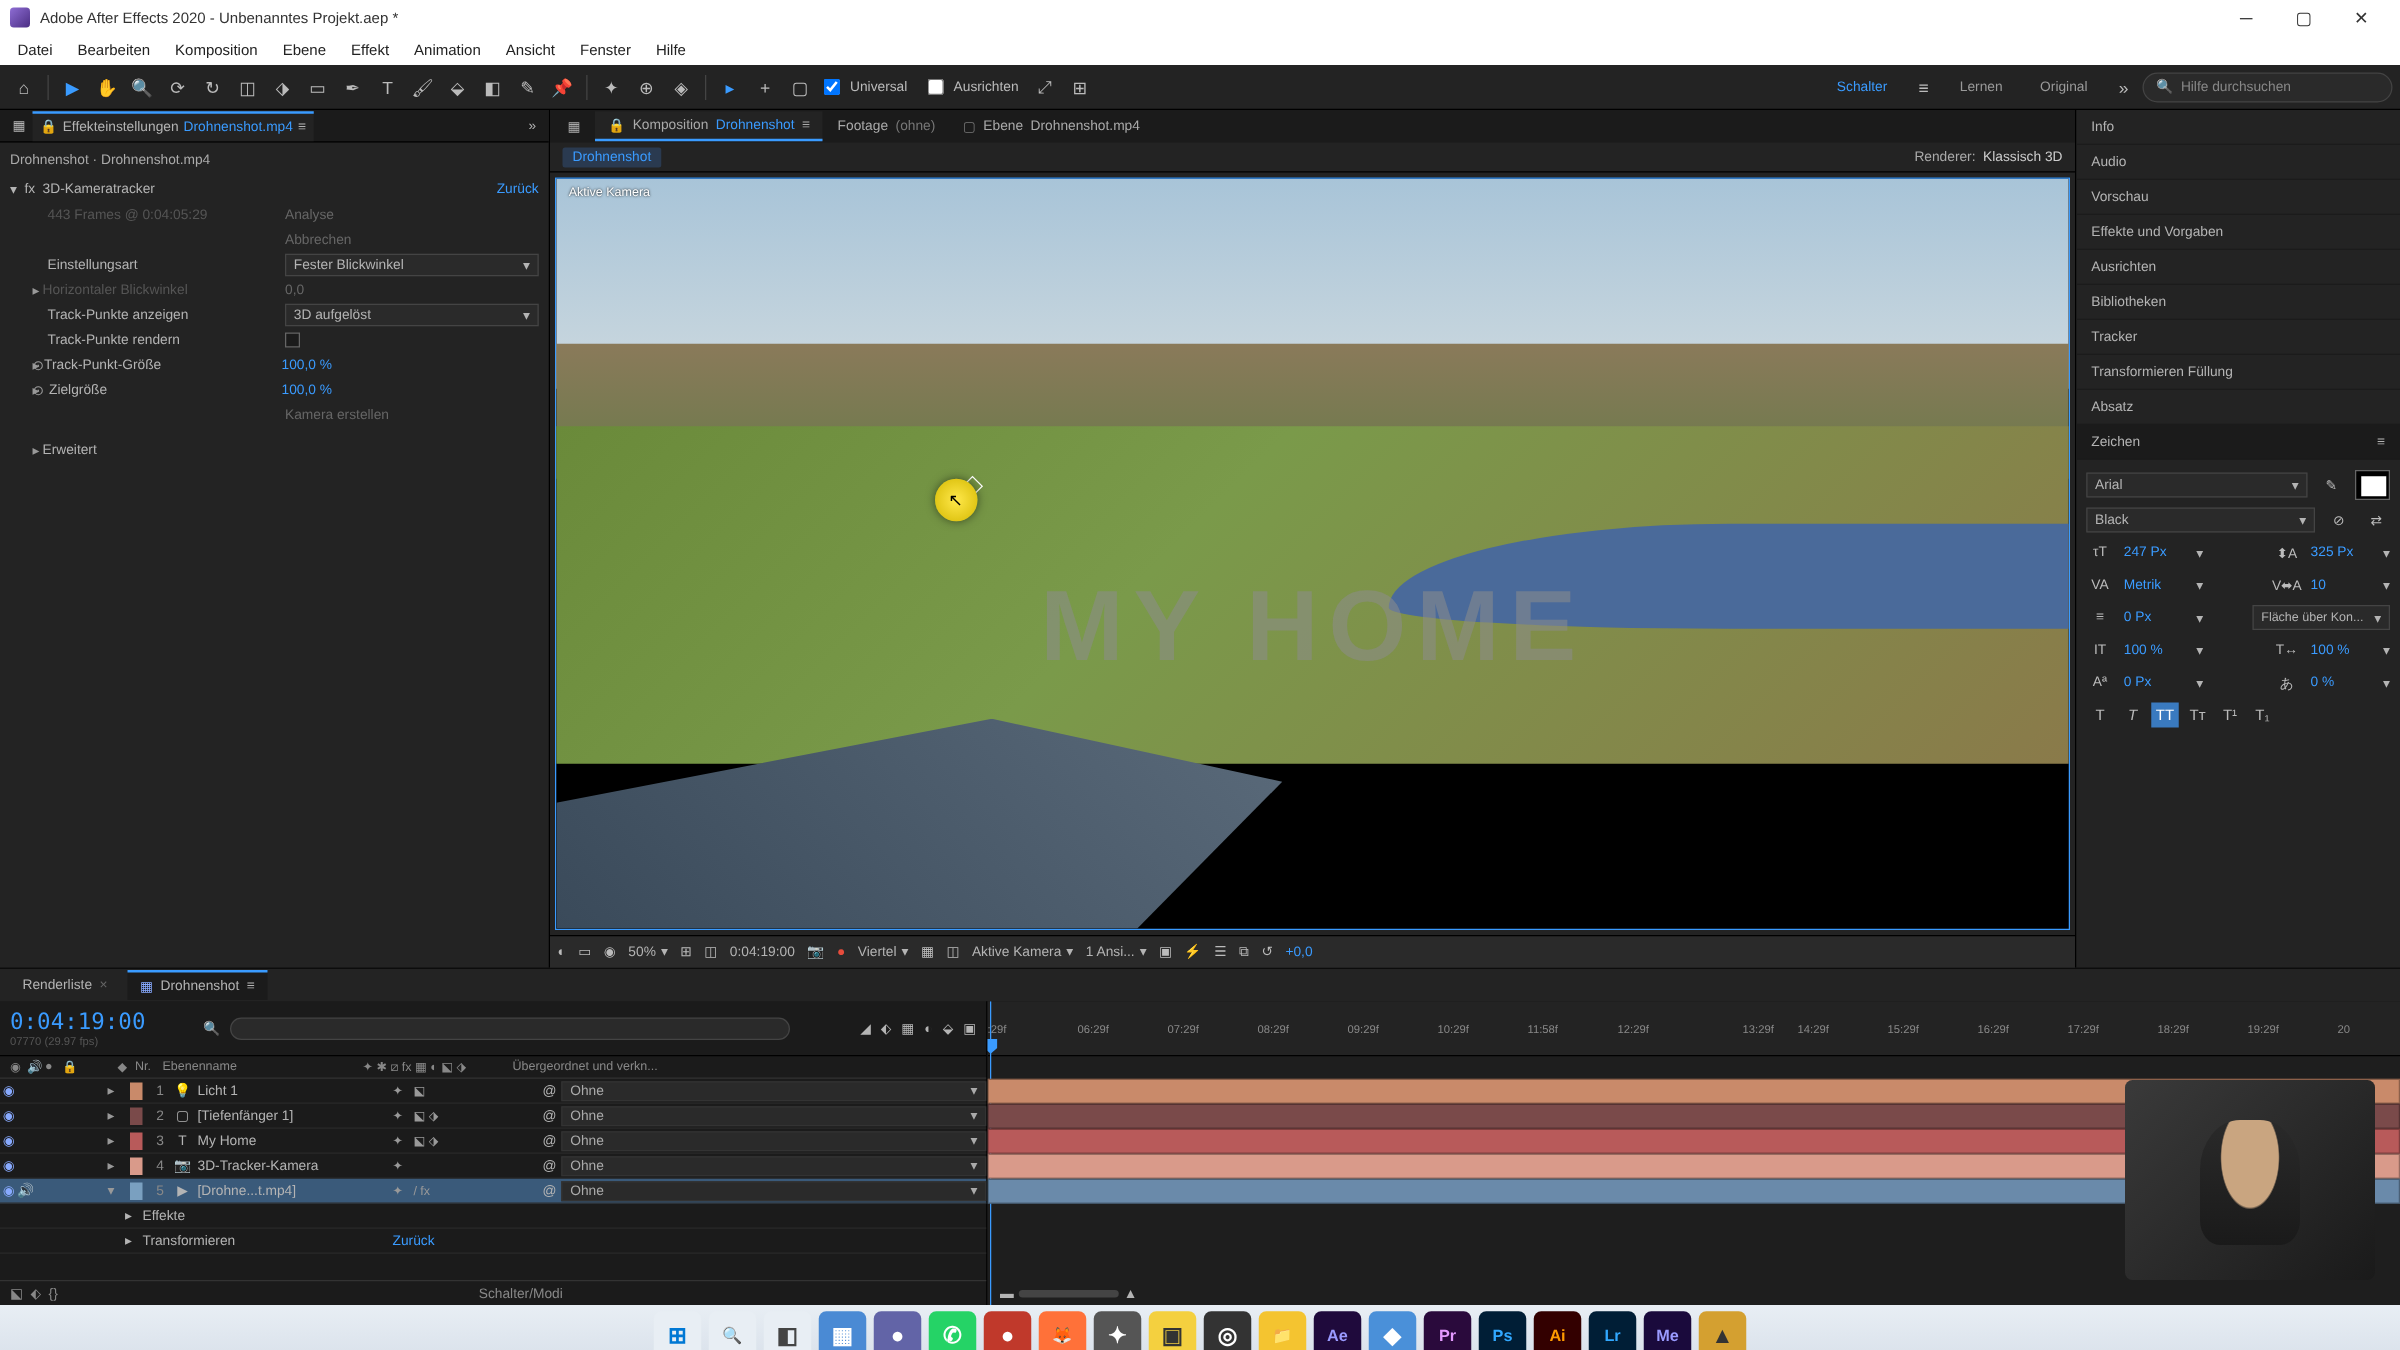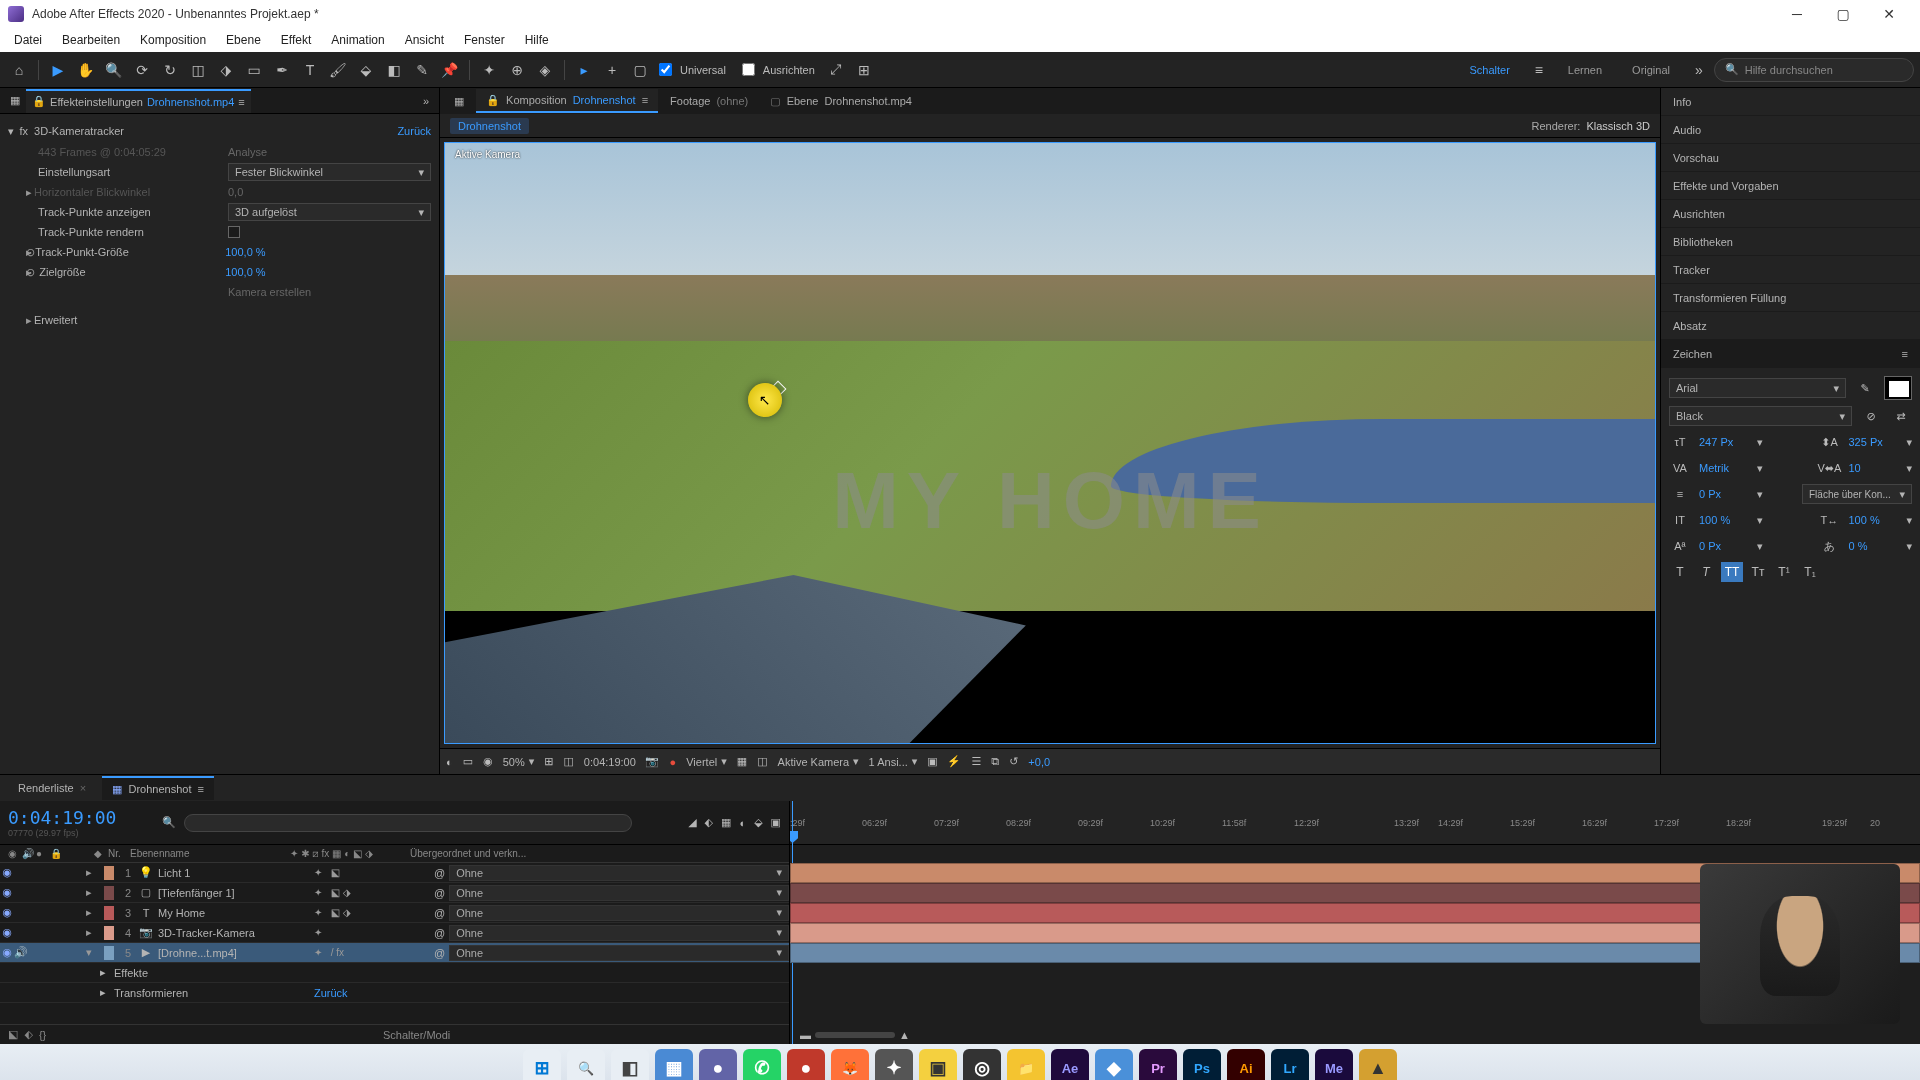--- a/index.html
+++ b/index.html
@@ -182,6 +182,7 @@
       <div class="ptab">»</div>
     </div>
     <div class="panel-body">
+      <div class="crumb">Drohnenshot · Drohnenshot.mp4</div>
       <div class="fx-title">
         <span class="tw">▾</span>
         <span>fx</span>

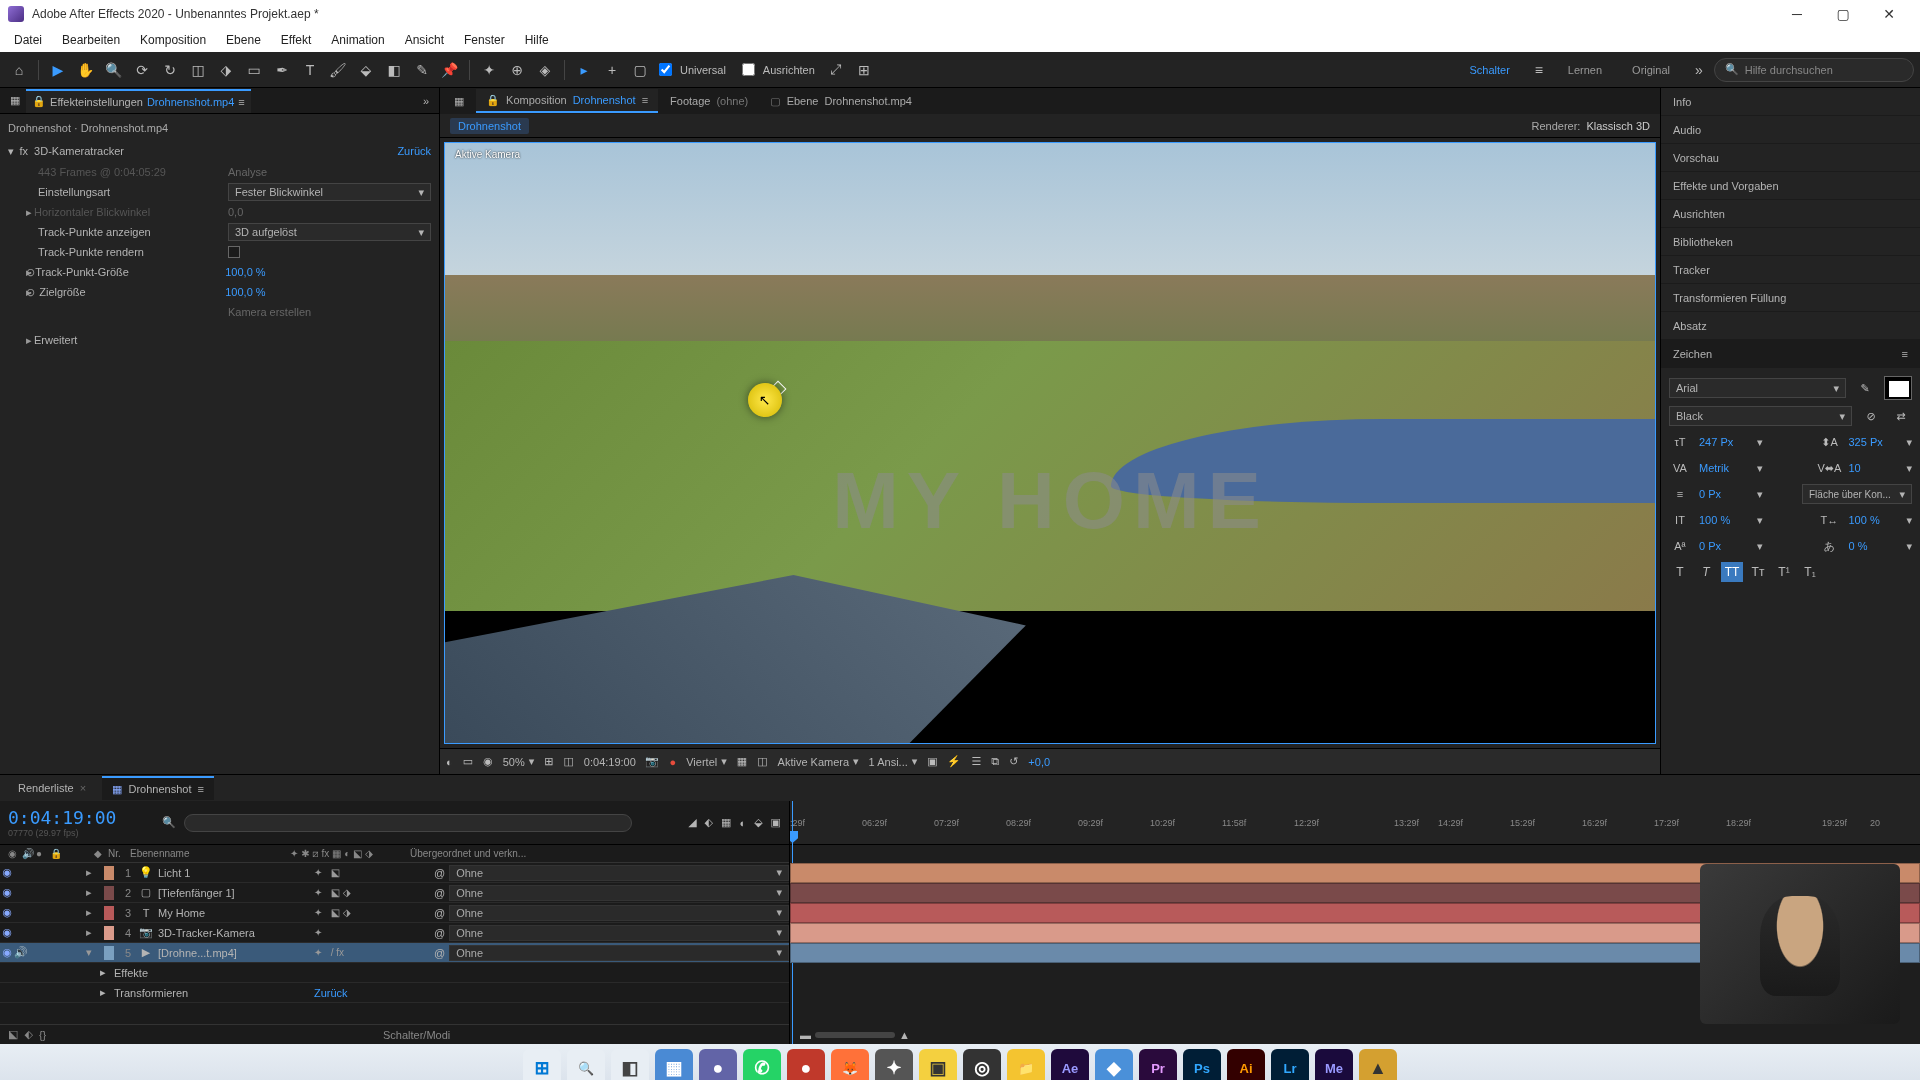--- a/index.html
+++ b/index.html
@@ -194,6 +194,10 @@
           <span class="val dim">Analyse</span>
         </div>
       <div class="effrow">
+          <span class="lbl"></span>
+          <span class="val dim">Abbrechen</span>
+        </div>
+      <div class="effrow">
           <span class="lbl" style="padding-left:30px">Einstellungsart</span>
           <div class="dd">
             <span>Fester Blickwinkel</span>

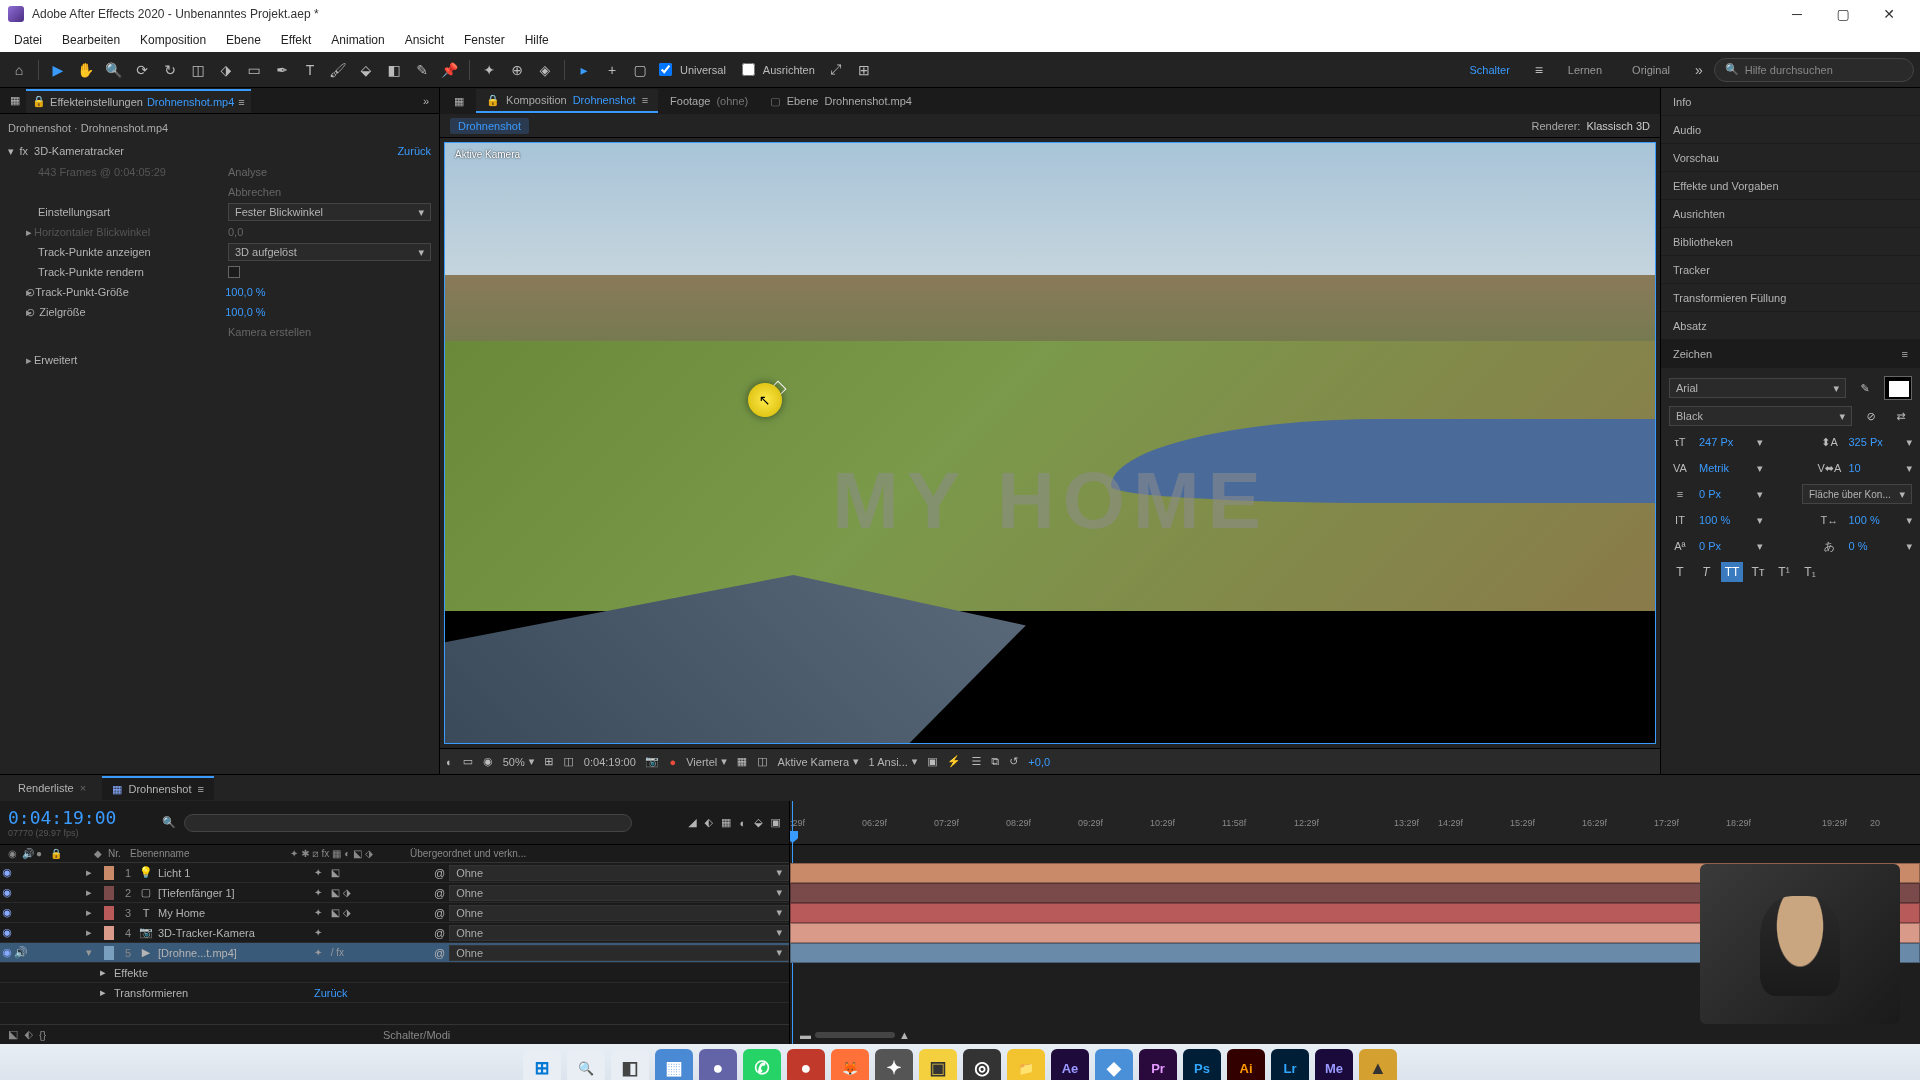--- a/index.html
+++ b/index.html
@@ -574,7 +574,7 @@
           <div class="tick" style="left: 792px;">16:29f</div>
           <div class="tick" style="left: 864px;">17:29f</div>
           <div class="tick" style="left: 936px;">18:29f</div>
-          <div class="tick" style="left: 1032px;">19:29f</div>
+          <div class="tick" style="left: 1008px;">19:29f</div>
           <div class="tick" style="left: 1080px;">20</div>
         </div>
       <div class="playhead"></div>

